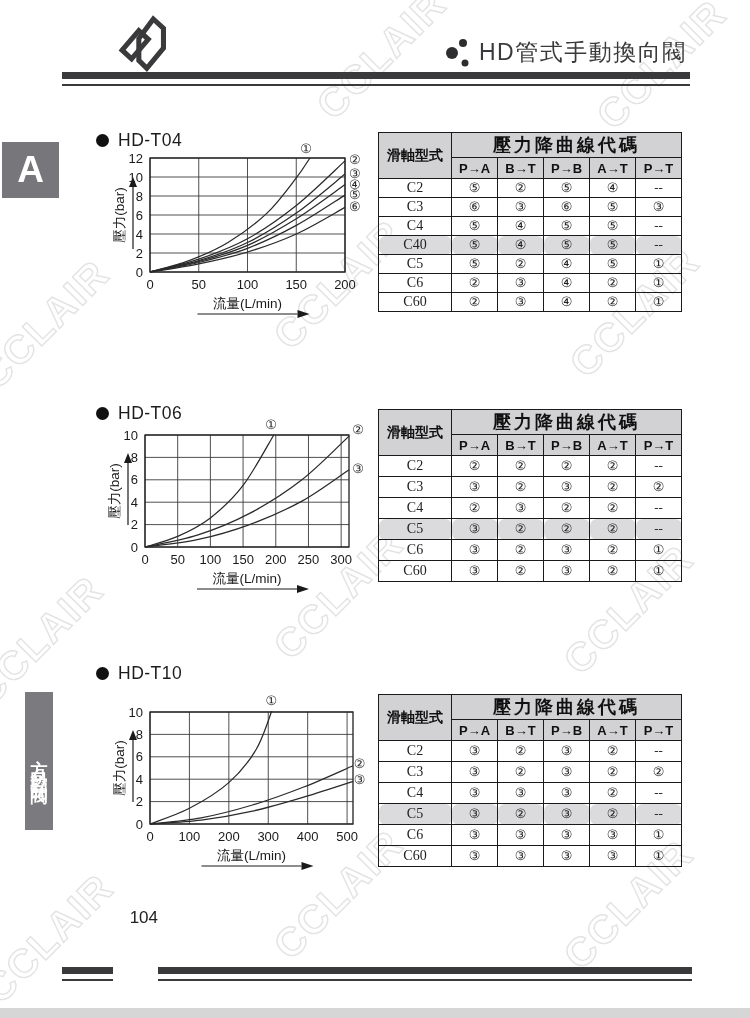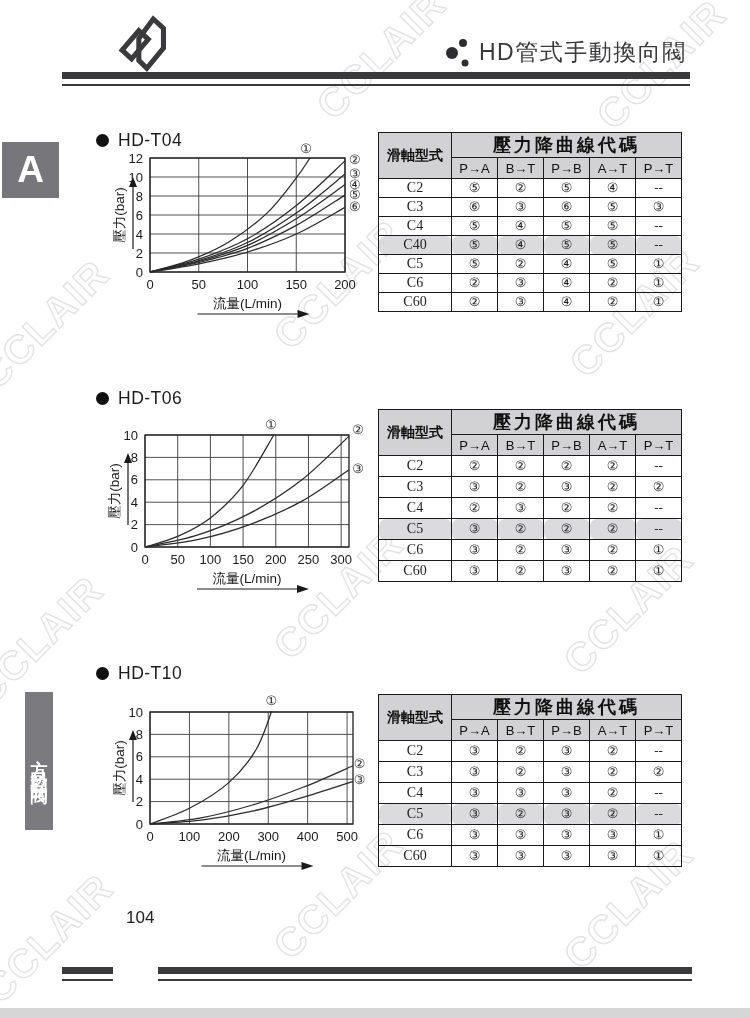--- a/index.html
+++ b/index.html
@@ -48,7 +48,7 @@
   table.pd th,table.pd td{border:1px solid #1a1a1a;text-align:center;vertical-align:middle;padding:0 2px;}
   table.pd thead th{background:#d2d2d4;font-weight:bold;font-size:18px;color:#111;height:20px;}
   table.pd th.grp{letter-spacing:3px;}
-  table.pd th.sub{font-weight:normal;font-size:13px;letter-spacing:0;}
+  table.pd th.sub{font-weight:bold;font-size:13px;letter-spacing:0;}
   table.pd .ctype{width:68px;font-family:"Liberation Serif",serif;font-size:14px;}
   table.pd td{width:41px;font-size:13px;font-family:"Liberation Serif",serif;}
   table.t7 tbody td{height:18px;} table.t6 tbody td{height:20px;}

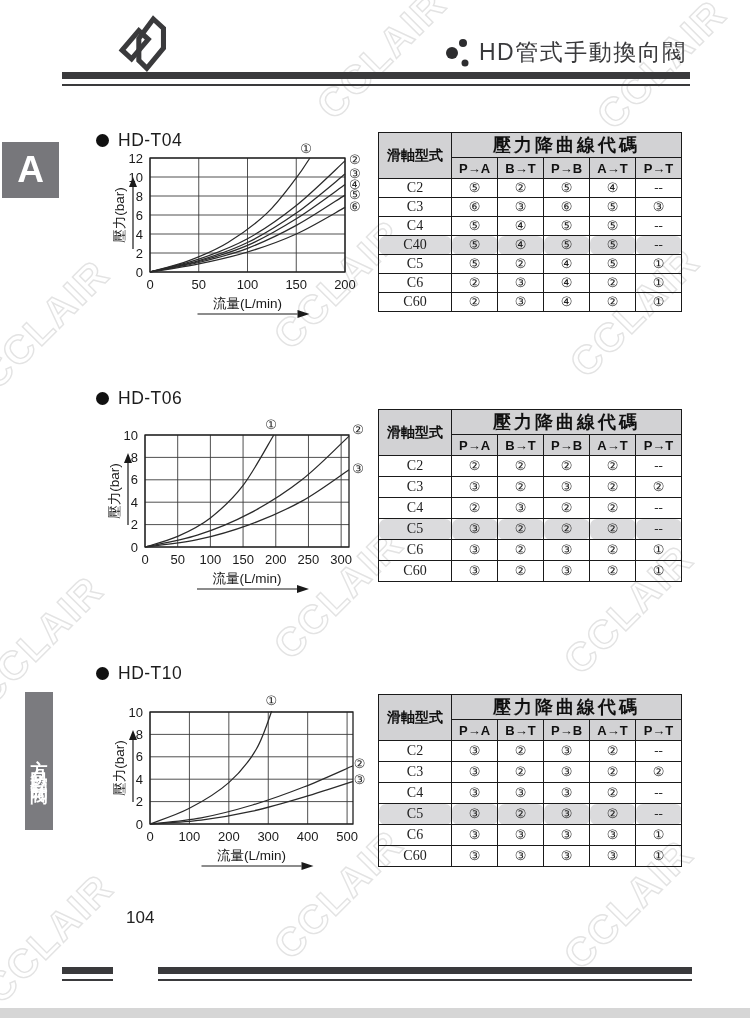--- a/index.html
+++ b/index.html
@@ -26,7 +26,7 @@
   .sec{position:absolute;left:96px;display:flex;align-items:center;gap:9px;}
   .bullet{width:13px;height:13px;border-radius:50%;background:#111;flex:0 0 auto;}
   .sec-label{font-size:17.5px;font-weight:500;color:#1c1c1c;letter-spacing:.5px;}
-  #sec-0{top:130px}#sec-1{top:388px}#sec-2{top:663px}
+  #sec-0{top:130px}#sec-1{top:403px}#sec-2{top:663px}
   
   .chart{position:absolute;}
   #chart-0{left:98px;top:138px;width:290px;height:185px;}

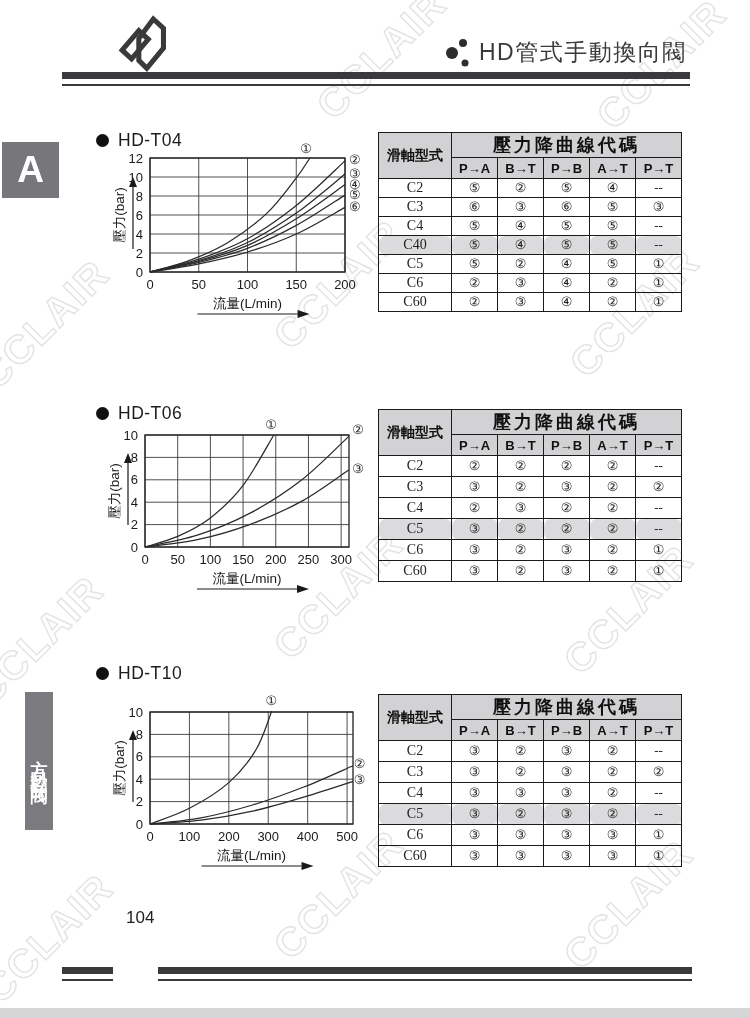--- a/index.html
+++ b/index.html
@@ -59,7 +59,7 @@
   .fbar2{position:absolute;left:158px;top:967px;width:534px;height:7px;background:#3a3a3c;}
   .fline1{position:absolute;left:62px;top:979px;width:51px;height:2px;background:#3a3a3c;}
   .fline2{position:absolute;left:158px;top:979px;width:534px;height:2px;background:#3a3a3c;}
-  .page-num{position:absolute;left:114px;top:908px;width:44px;text-align:left;font-size:17px;color:#222;margin-left:12px;}
+  .page-num{position:absolute;left:114px;top:908px;width:44px;text-align:right;font-size:17px;color:#222;}
   .bottom-strip{position:absolute;left:0;top:1008px;width:750px;height:10px;background:#d6d6d6;}
 </style>
 </head>

